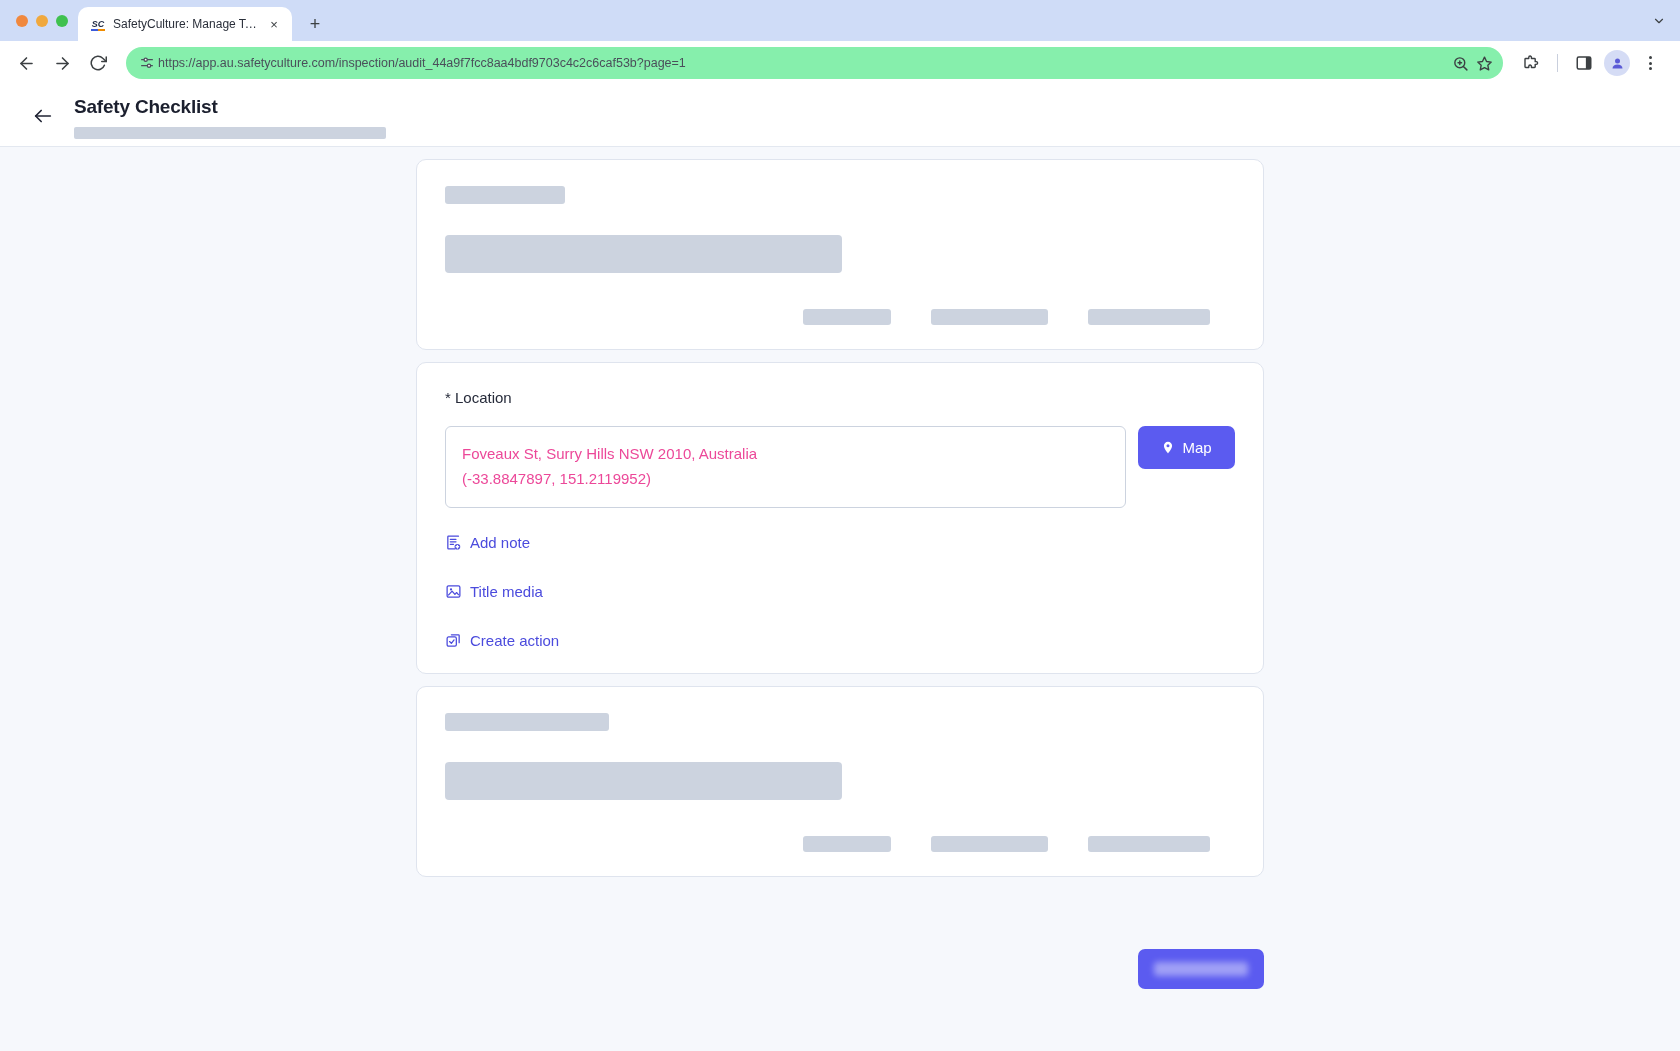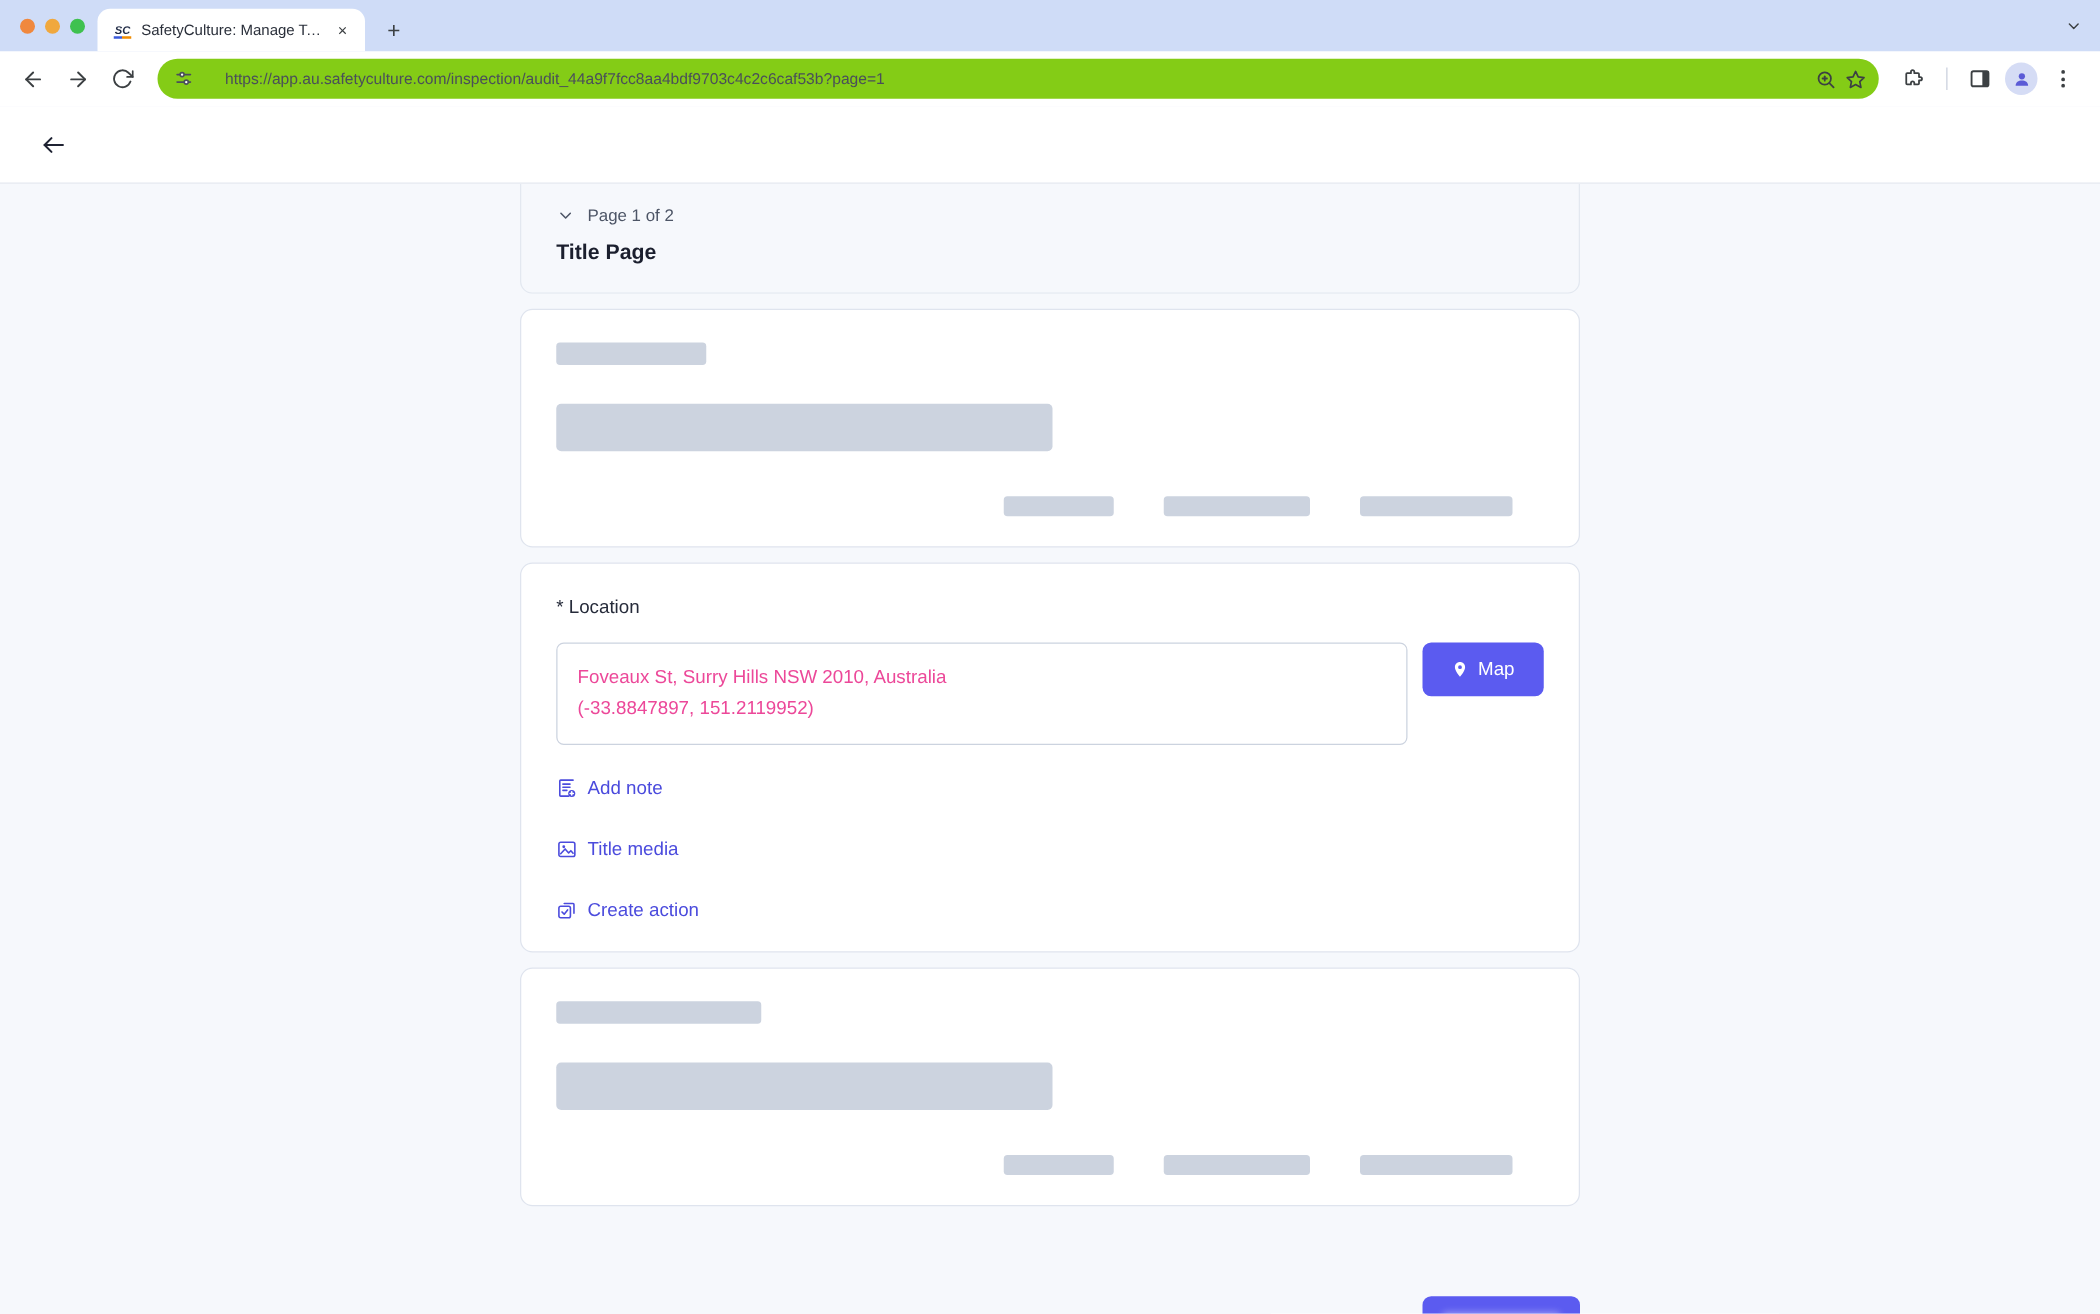--- a/index.html
+++ b/index.html
@@ -85,9 +85,9 @@
   }
   .omnibox {
     flex: 1 1 auto; height: 32px; margin: 0 8px;
-    background: #84cc16; border-radius: 16px;
+    background: #86efac; border-radius: 16px;
     display: flex; align-items: center; padding: 0 6px 0 12px;
-    gap: 24px;
+    gap: 2px;
   }
   .omnibox-url {
     flex: 1 1 auto; font-size: 12.5px; color: #4a4f5a;

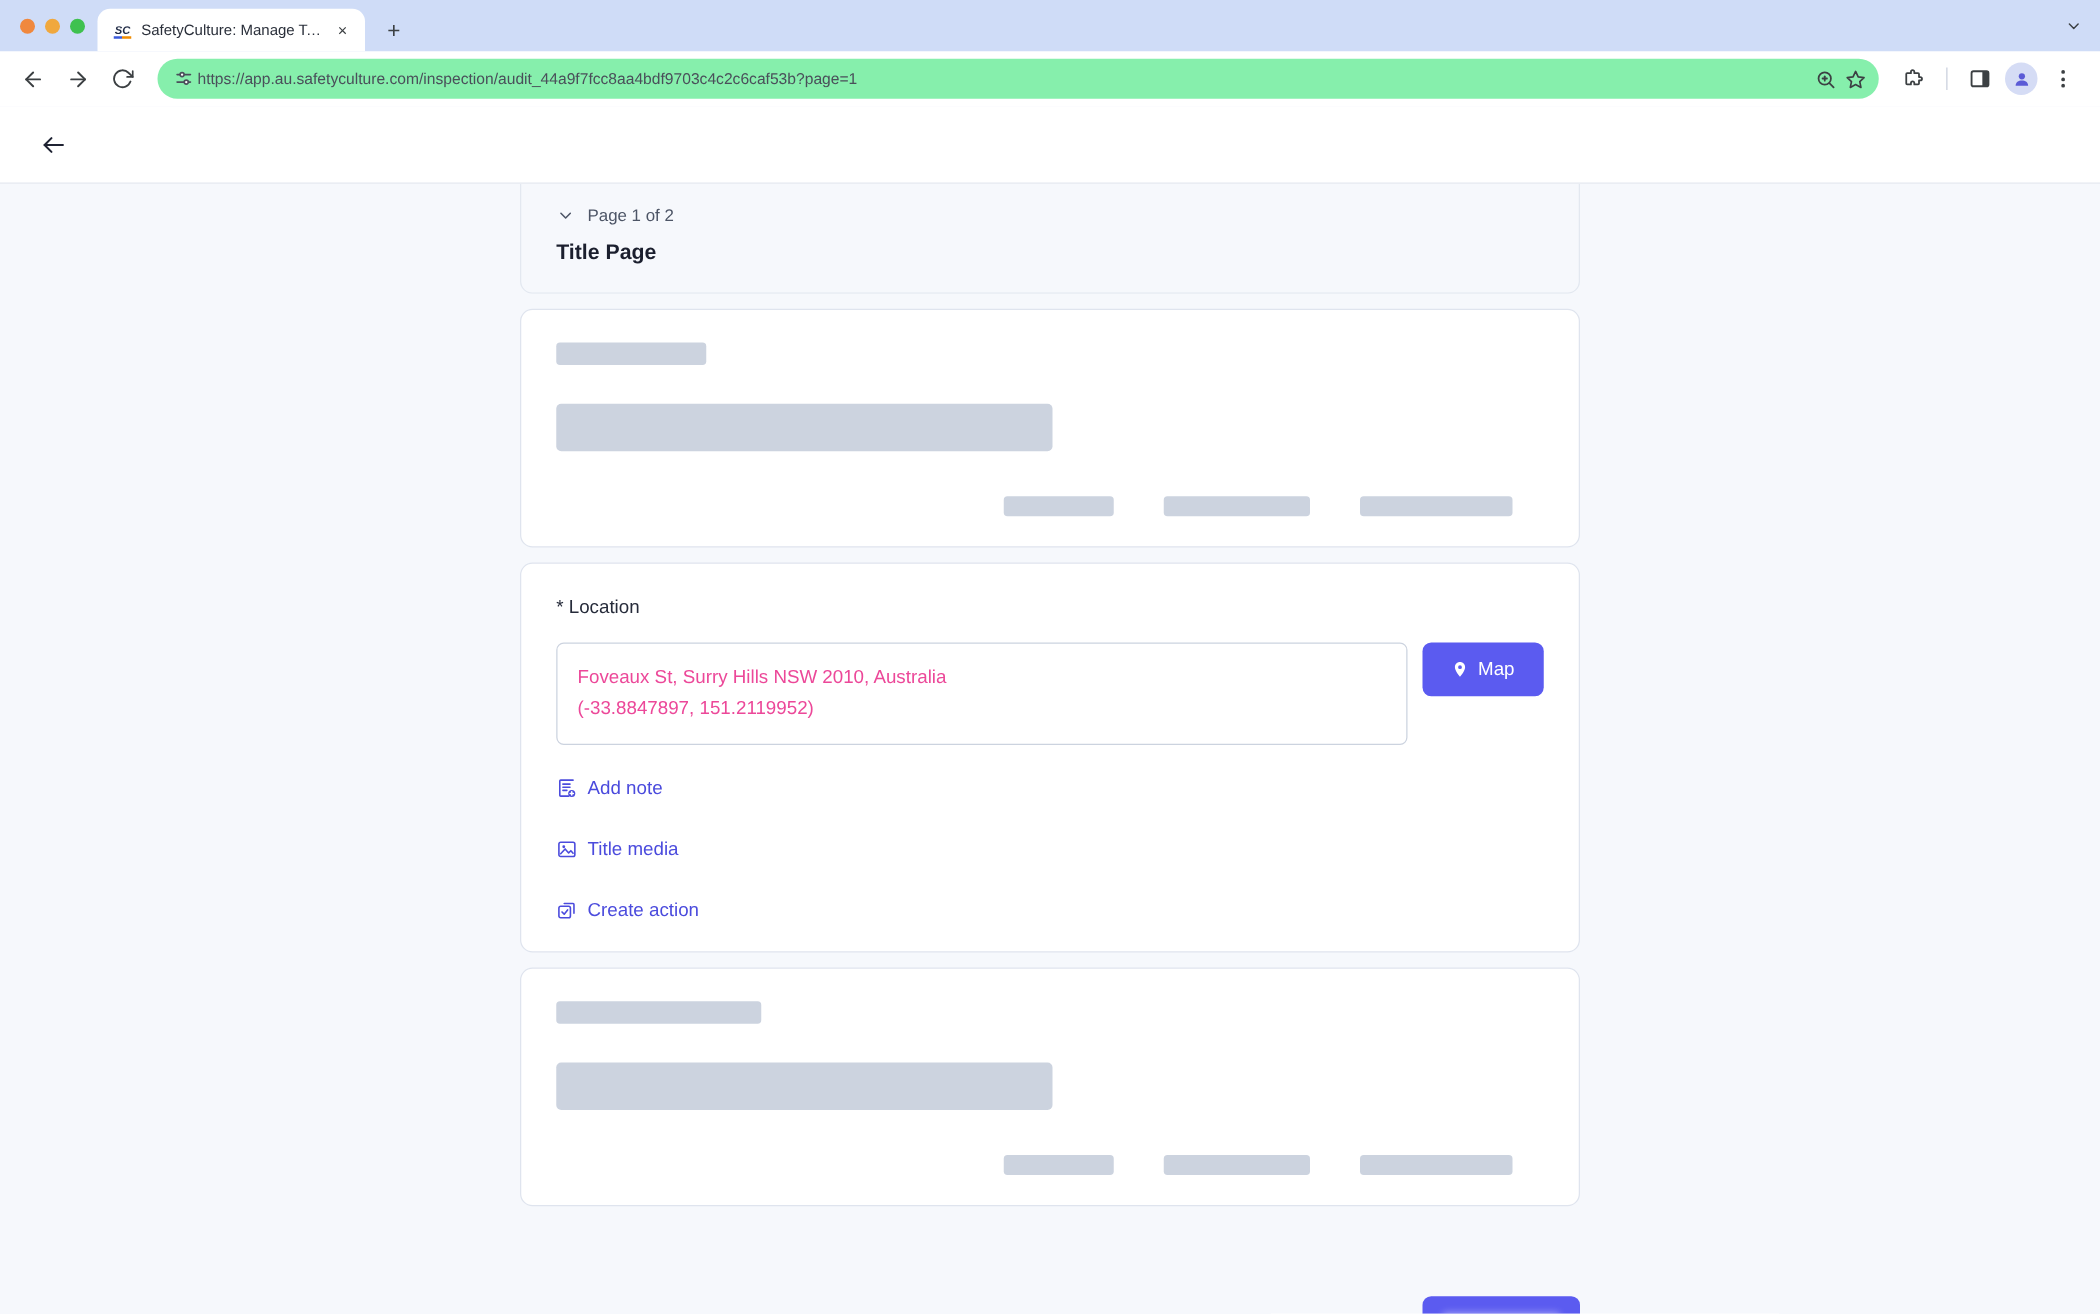--- a/index.html
+++ b/index.html
@@ -330,6 +330,10 @@
             <polyline points="10 6 4 12 10 18"></polyline>
           </svg>
       </div>
+      <div class="header-text">
+        <div class="app-title">Safety Checklist</div>
+        <div class="title-skel"></div>
+      </div>
     </div>
 
     <div class="scroll-area">

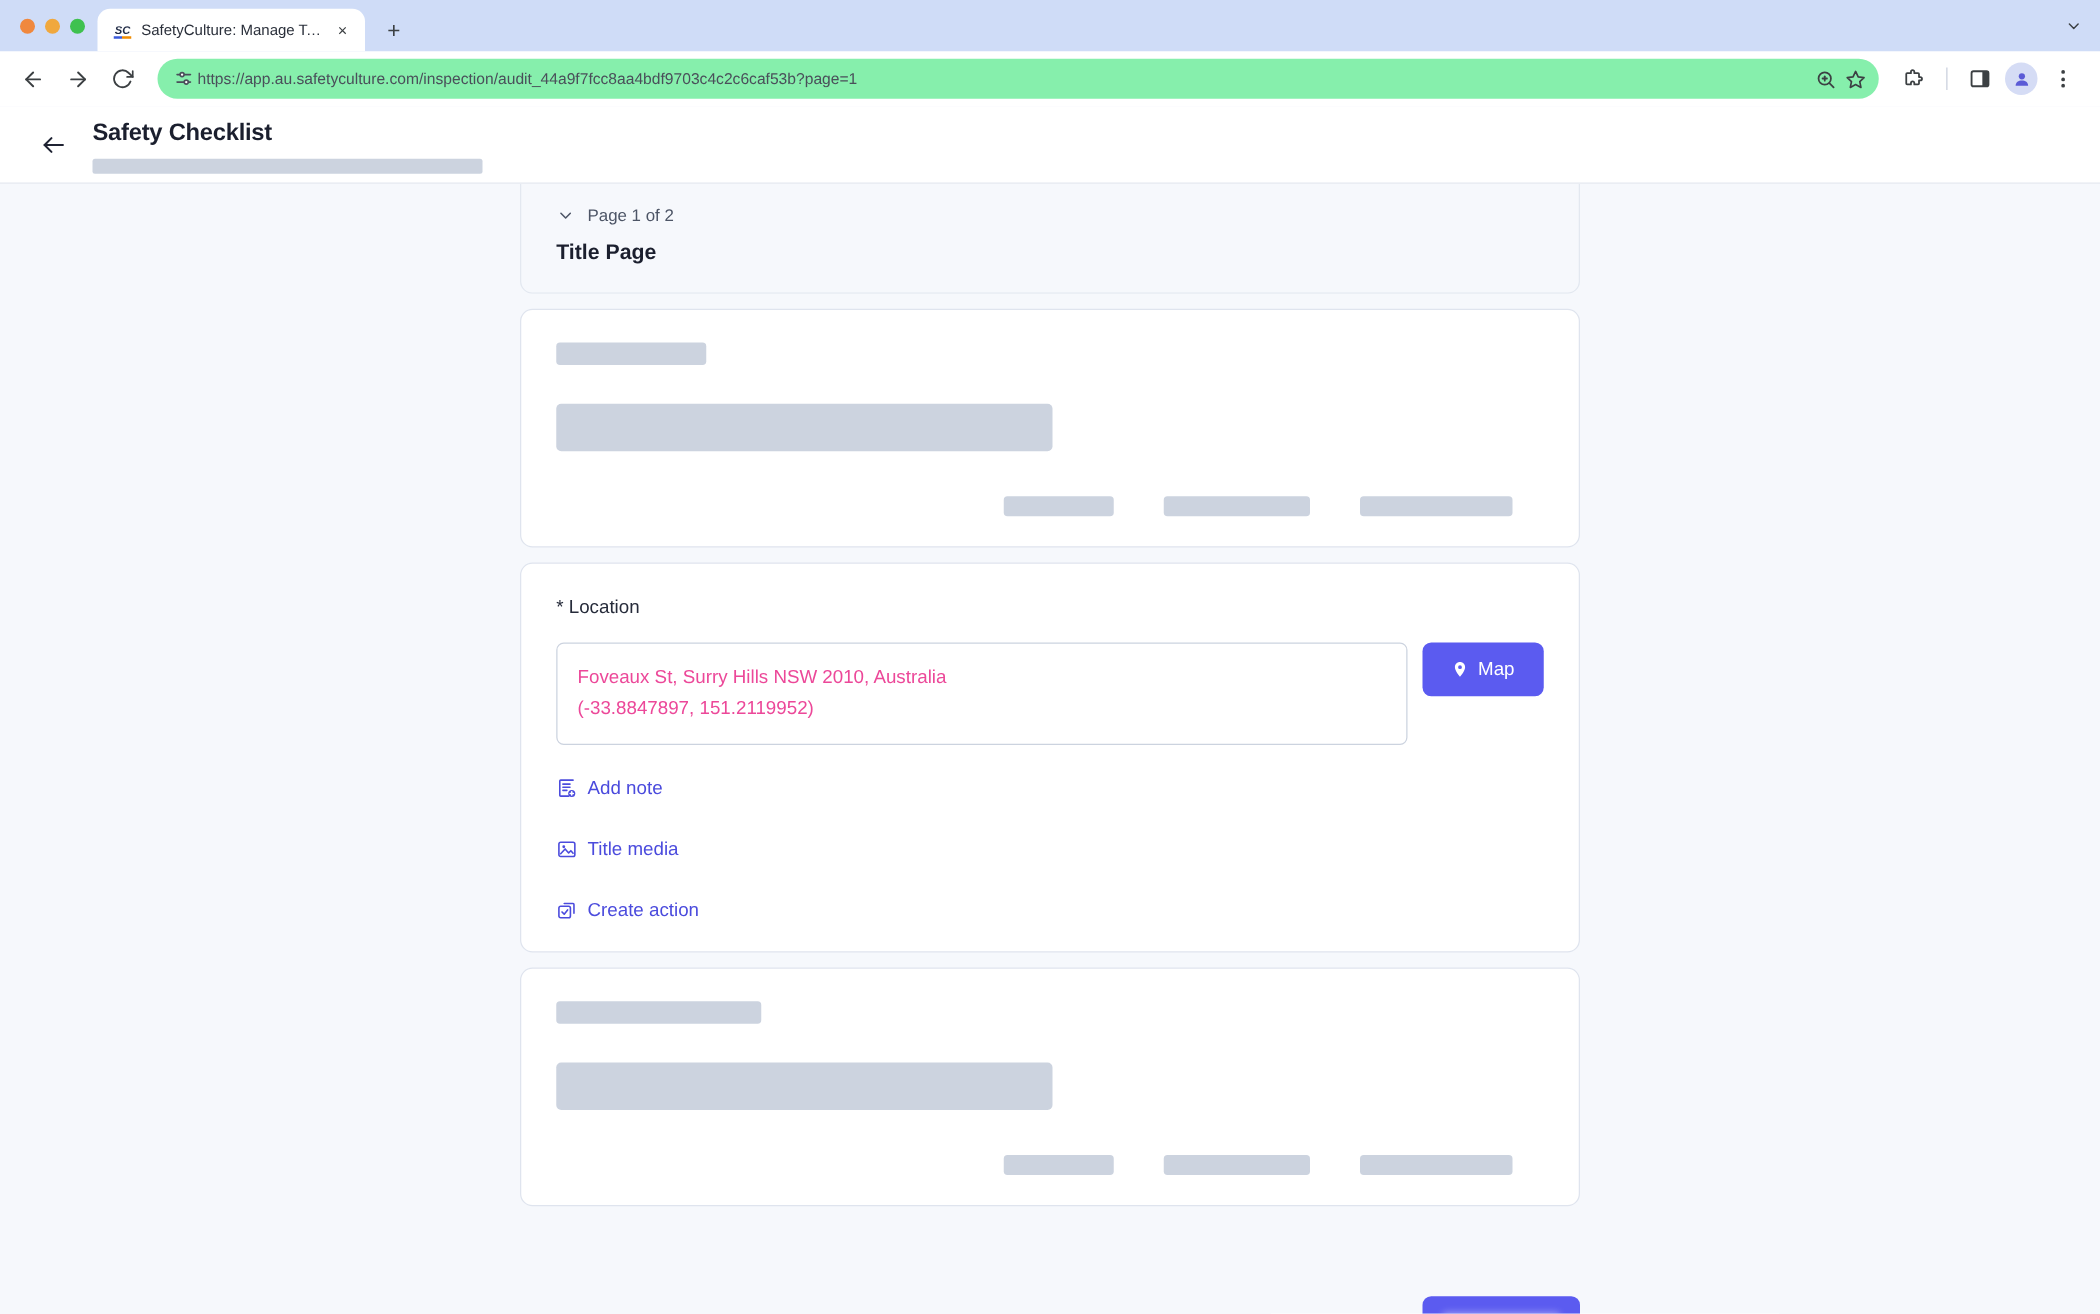--- a/index.html
+++ b/index.html
@@ -339,17 +339,6 @@
     <div class="scroll-area">
       <div class="content">
 
-        <div class="page-band">
-          <div class="page-meta">
-            <span class="caret">
-              <svg width="15" height="15" viewBox="0 0 24 24" fill="none" stroke="#4d5566" stroke-width="2" stroke-linecap="round" stroke-linejoin="round">
-                  <polyline points="6 9 12 15 18 9"></polyline>
-                </svg>
-            </span>
-            <span class="page-meta-label">Page 1 of 2</span>
-          </div>
-          <div class="page-name">Title Page</div>
-        </div>
 
         <div class="card">
           <div class="skel skel-label"></div>

